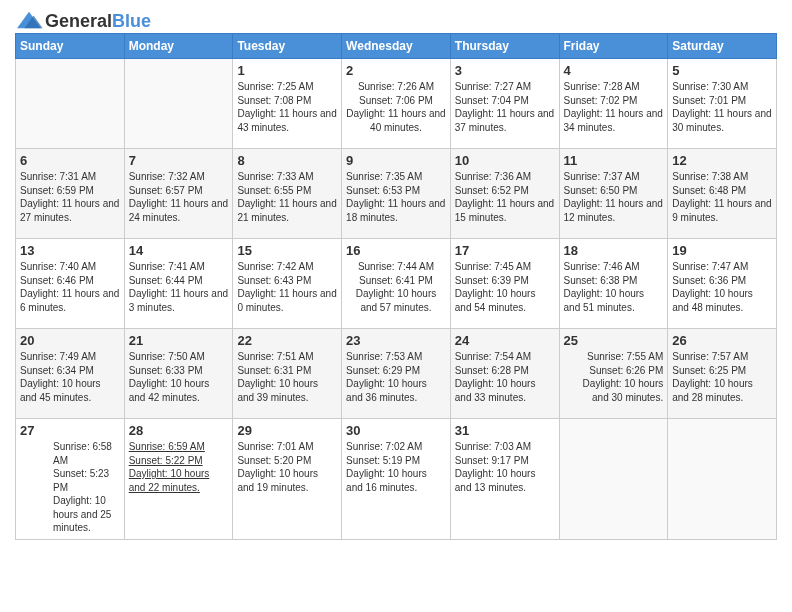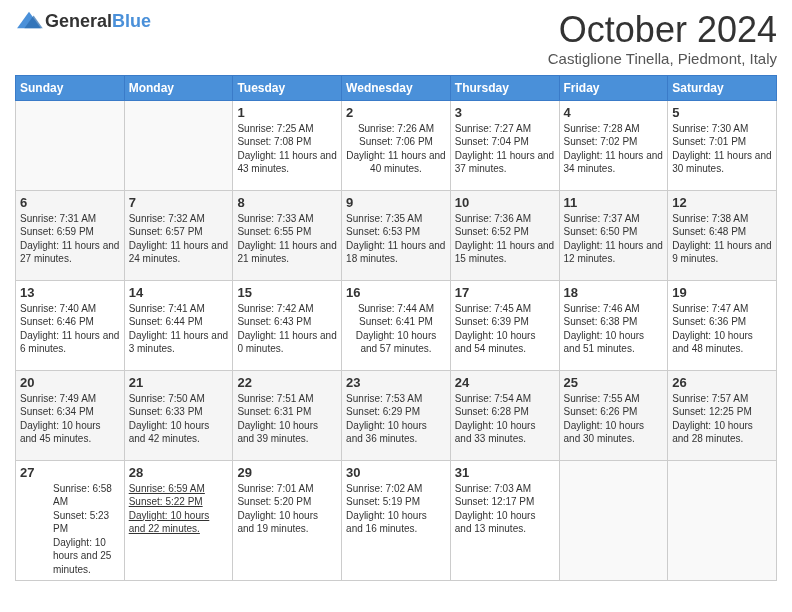--- a/index.html
+++ b/index.html
@@ -14,7 +14,7 @@
       display: flex;
       justify-content: space-between;
       align-items: flex-start;
-      margin-bottom: 8px;
+      margin-bottom: 1px;
     }
     .logo {
       display: flex;

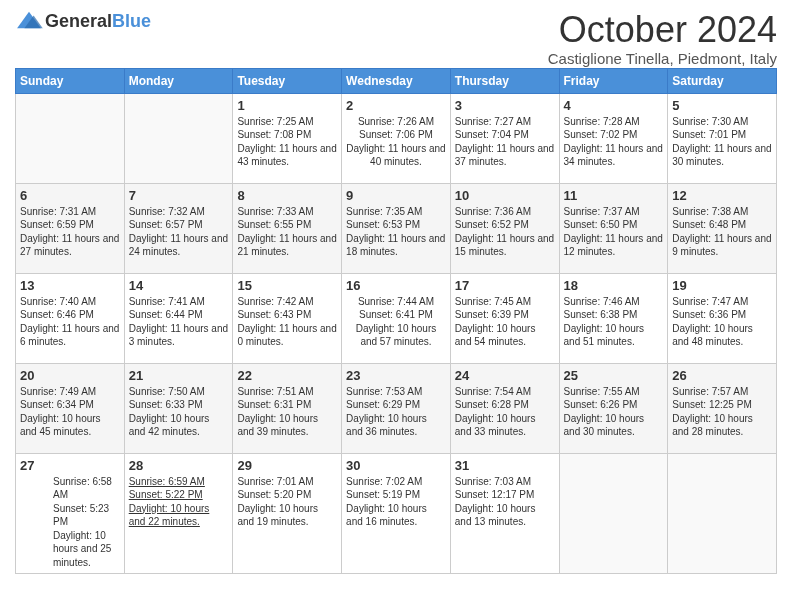--- a/index.html
+++ b/index.html
@@ -102,10 +102,6 @@
       <span class="logo-text-general">General</span><span class="logo-text-blue">Blue</span>
     </div>
   </div>
-  <div class="title-section">
-    <div class="month-title">October 2024</div>
-    <div class="location-title">Castiglione Tinella, Piedmont, Italy</div>
-  </div>
 </div>
 
 <table>

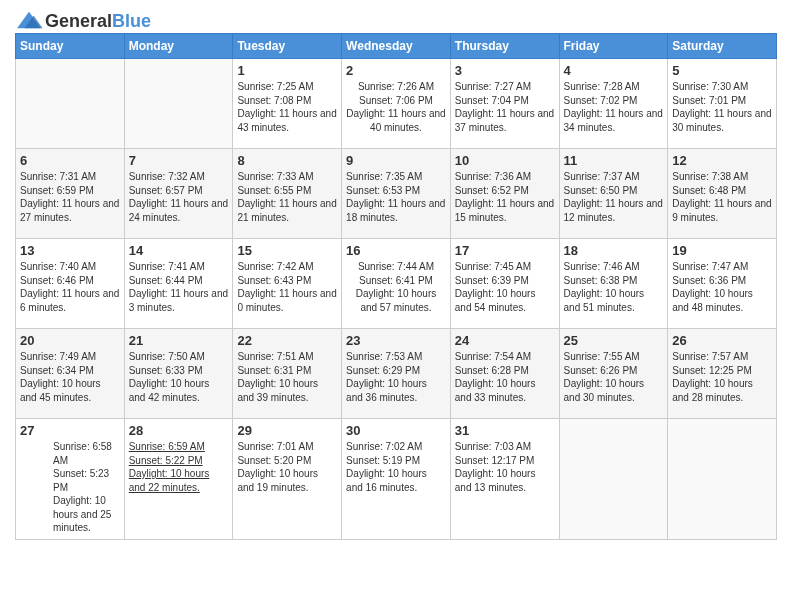--- a/index.html
+++ b/index.html
@@ -272,7 +272,7 @@
         </td>
         <td>
           <div class="day-number">25</div>
-          <div class="day-info" style="white-space: pre-line;">Sunrise: 7:55 AM
+          <div class="day-info" style="white-space: pre-line; text-align: right;">Sunrise: 7:55 AM
 Sunset: 6:26 PM
 Daylight: 10 hours and 30 minutes.</div>
         </td>

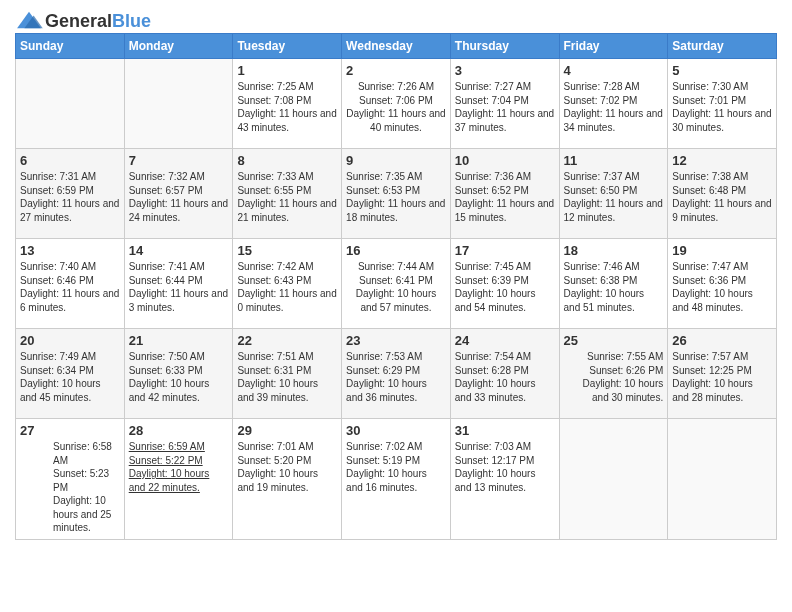--- a/index.html
+++ b/index.html
@@ -279,7 +279,7 @@
         <td>
           <div class="day-number">26</div>
           <div class="day-info" style="white-space: pre-line;">Sunrise: 7:57 AM
-Sunset: 12:25 PM
+Sunset: 6:25 PM
 Daylight: 10 hours and 28 minutes.</div>
         </td>
       </tr>

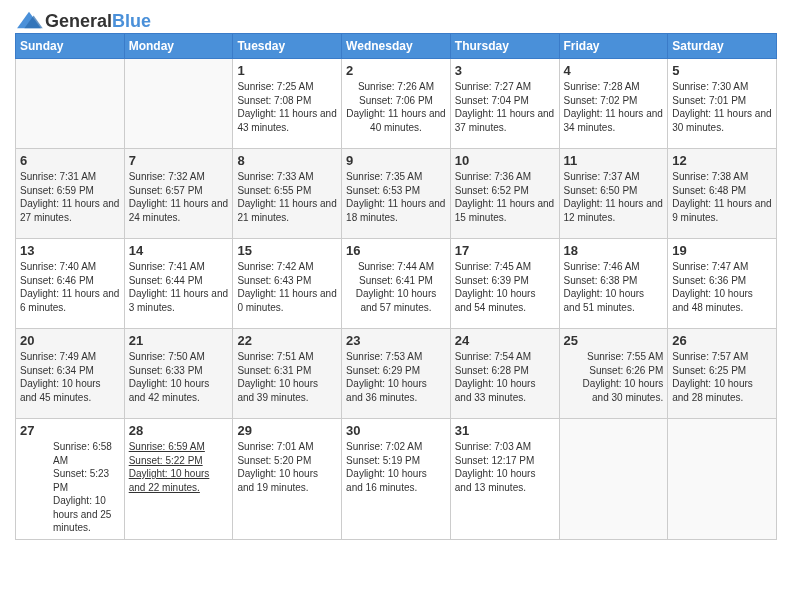--- a/index.html
+++ b/index.html
@@ -311,7 +311,7 @@
         <td>
           <div class="day-number">31</div>
           <div class="day-info" style="white-space: pre-line;">Sunrise: 7:03 AM
-Sunset: 12:17 PM
+Sunset: 9:17 PM
 Daylight: 10 hours and 13 minutes.</div>
         </td>
         <td class="empty-cell"></td>

